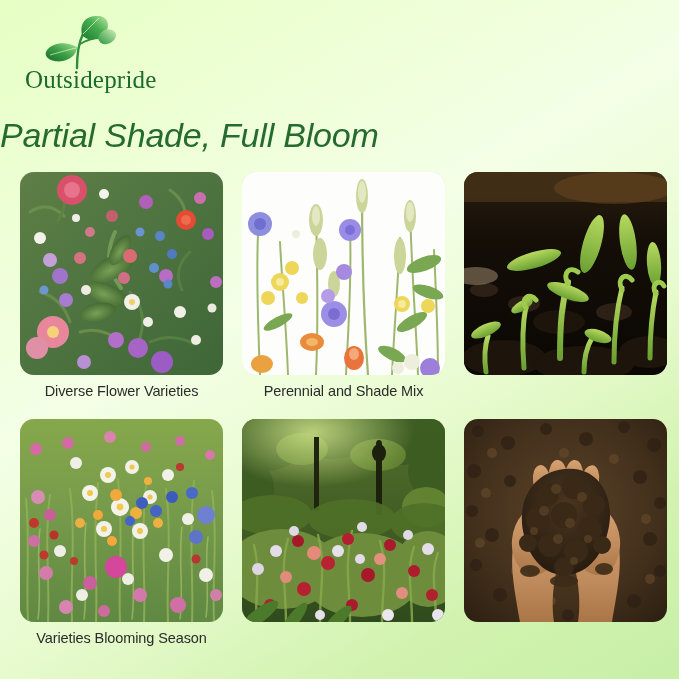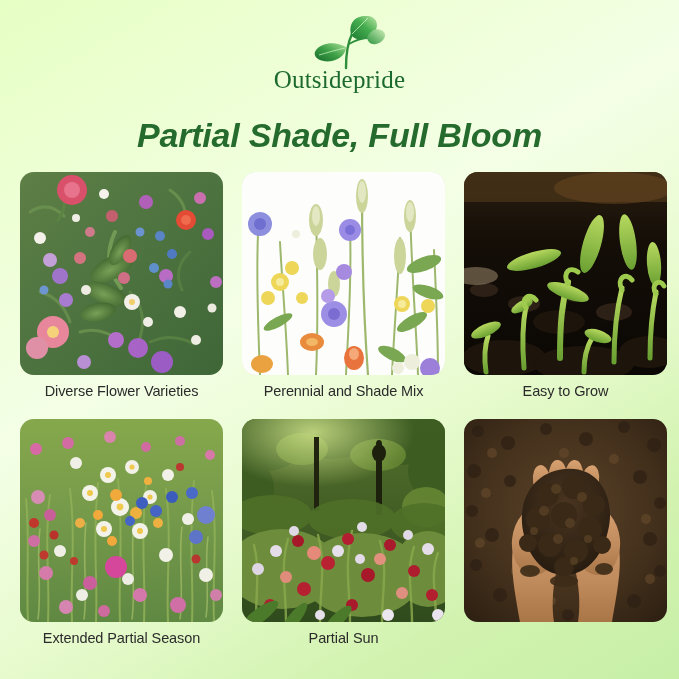--- a/index.html
+++ b/index.html
@@ -36,7 +36,7 @@
     right: 0;
     display: flex;
     flex-direction: column;
-    align-items: center;
+    padding-left: 25px;
   }
   .brand-mark {
     width: 92px;

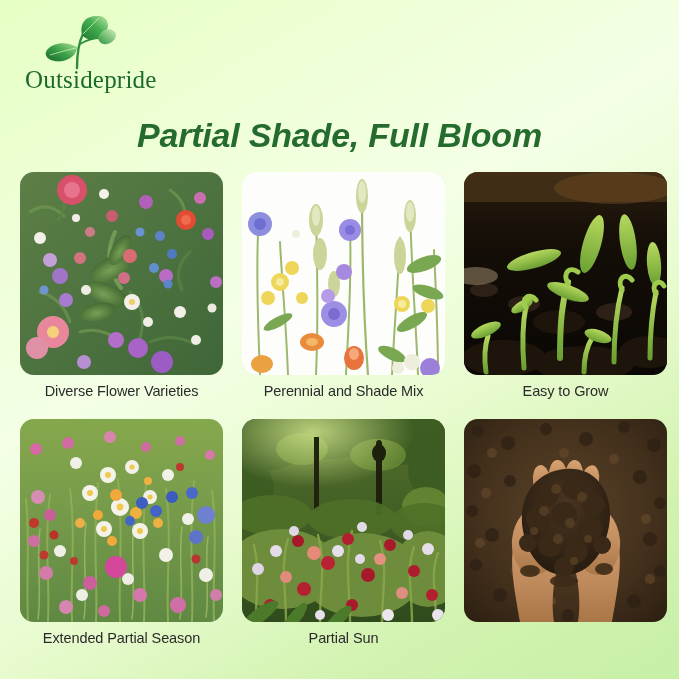--- a/index.html
+++ b/index.html
@@ -58,9 +58,8 @@
     top: 116px;
     left: 0;
     right: 0;
-    text-align: center;
     font-size: 34px;
-    font-weight: bold;
+    font-weight: normal;
     font-style: italic;
     letter-spacing: -0.2px;
     color: #256b2e;

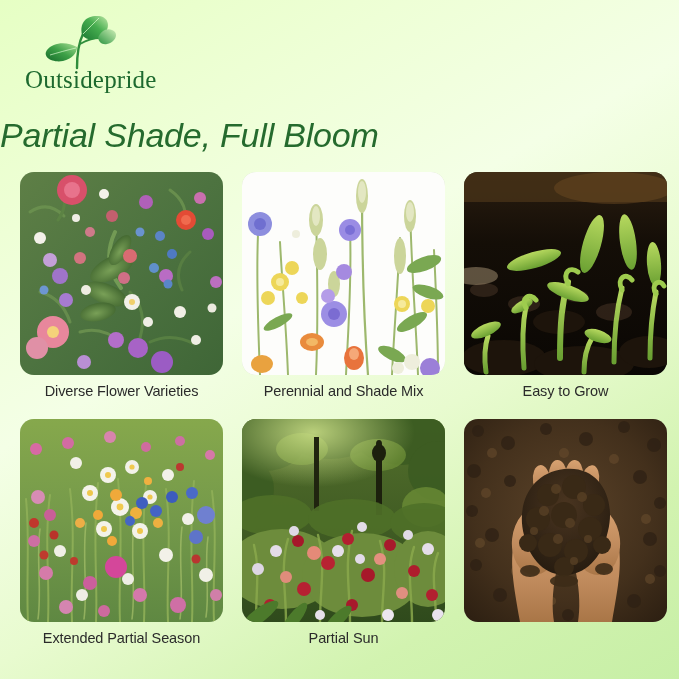--- a/index.html
+++ b/index.html
@@ -378,7 +378,6 @@
           </g>
         </svg>
       </div>
-      <div class="caption">Easy to Grow</div>
     </div>
 
     <div class="cell">

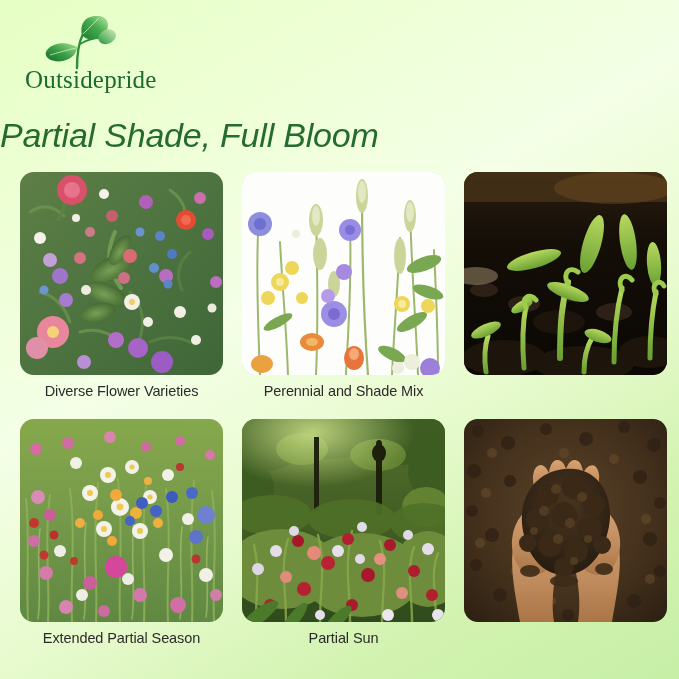--- a/index.html
+++ b/index.html
@@ -486,7 +486,7 @@
           </g>
         </svg>
       </div>
-      <div class="caption">Extended Partial Season</div>
+      <div class="caption">Varieties Blooming Season</div>
     </div>
 
     <div class="cell">

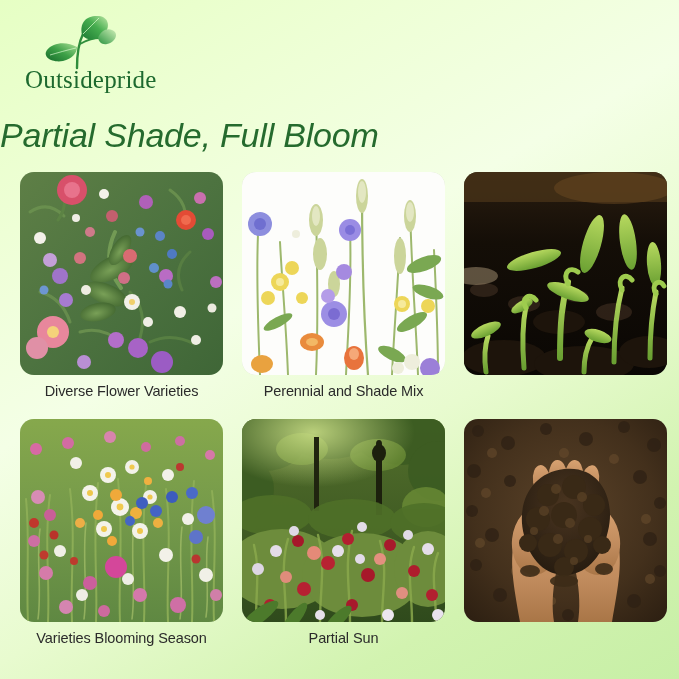--- a/index.html
+++ b/index.html
@@ -584,7 +584,6 @@
           </g>
         </svg>
       </div>
-      <div class="caption">Partial Sun</div>
     </div>
 
     <div class="cell">

